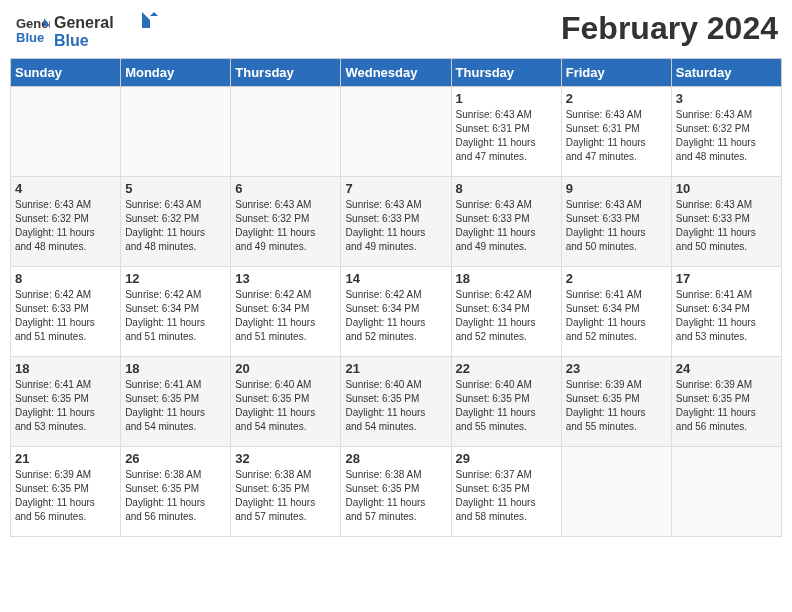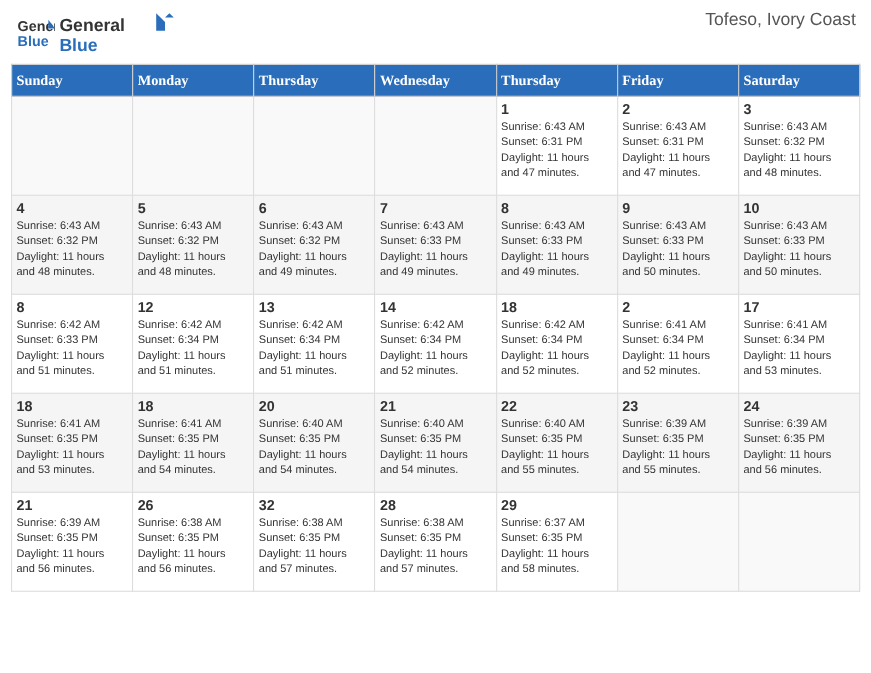--- a/index.html
+++ b/index.html
@@ -110,6 +110,7 @@
   </div>
   </div>
   <div class="title-block">
+    <div class="main-title">February 2024</div>
     <div class="subtitle">Tofeso, Ivory Coast</div>
   </div>
 </div>

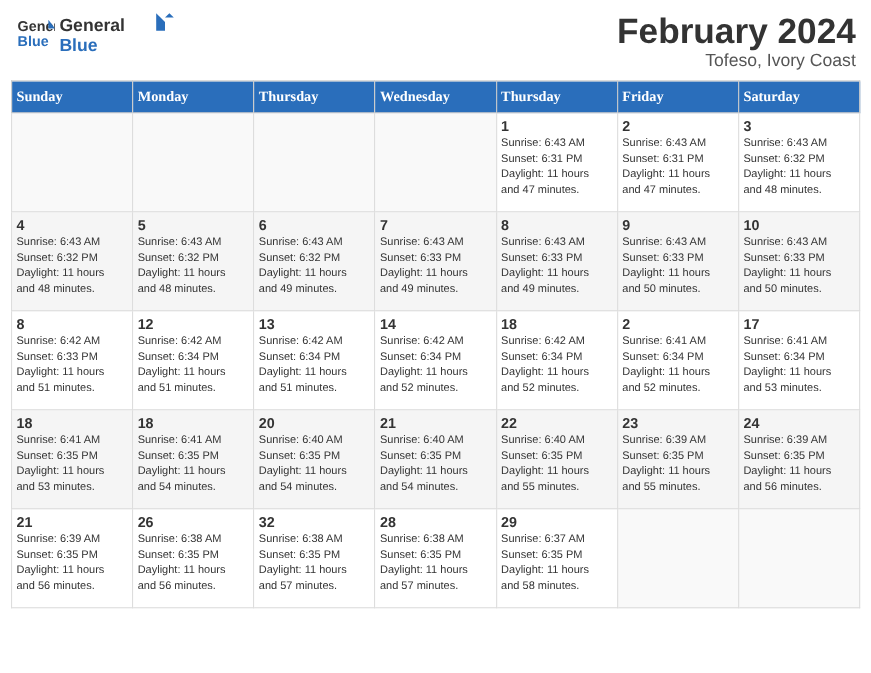--- a/index.html
+++ b/index.html
@@ -111,7 +111,6 @@
   </div>
   <div class="title-block">
     <div class="main-title">February 2024</div>
-    <div class="subtitle">Tofeso, Ivory Coast</div>
   </div>
 </div>
 

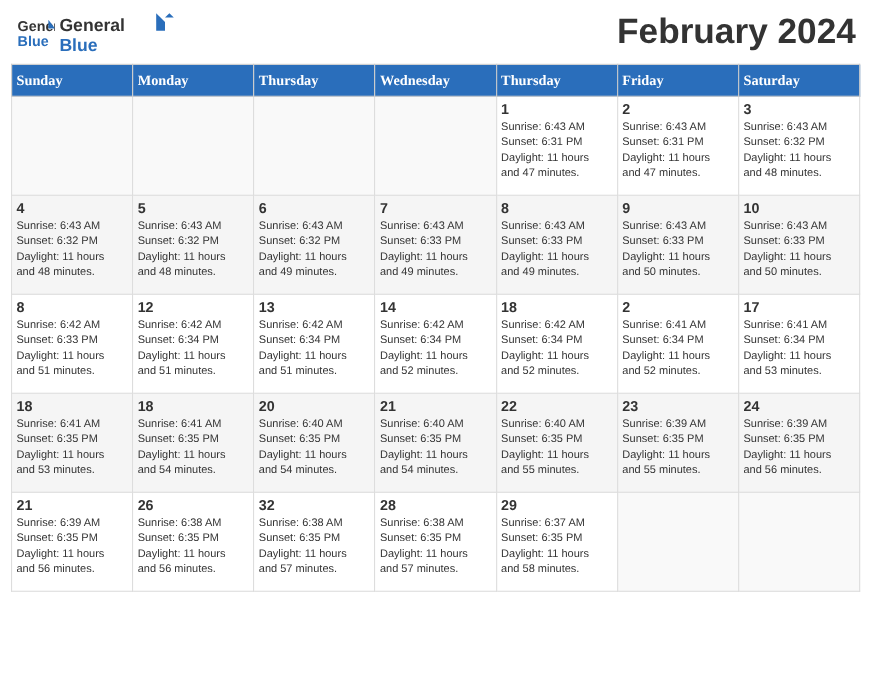--- a/index.html
+++ b/index.html
@@ -51,7 +51,6 @@
     thead tr {
       background-color: #2a6ebb;
       color: #fff;
-      font-family: Liberation Serif, serif;
     }
     thead th {
       padding: 6px 4px;

